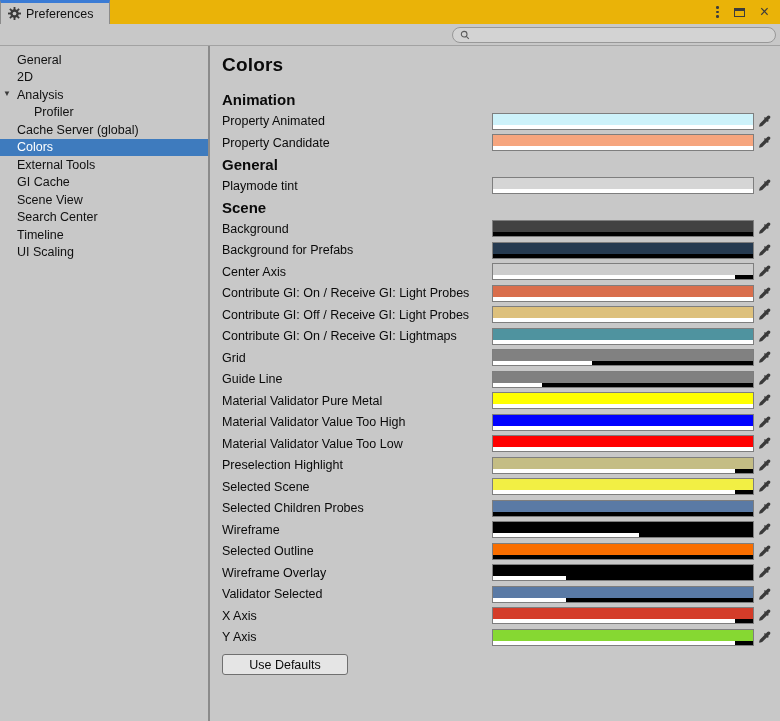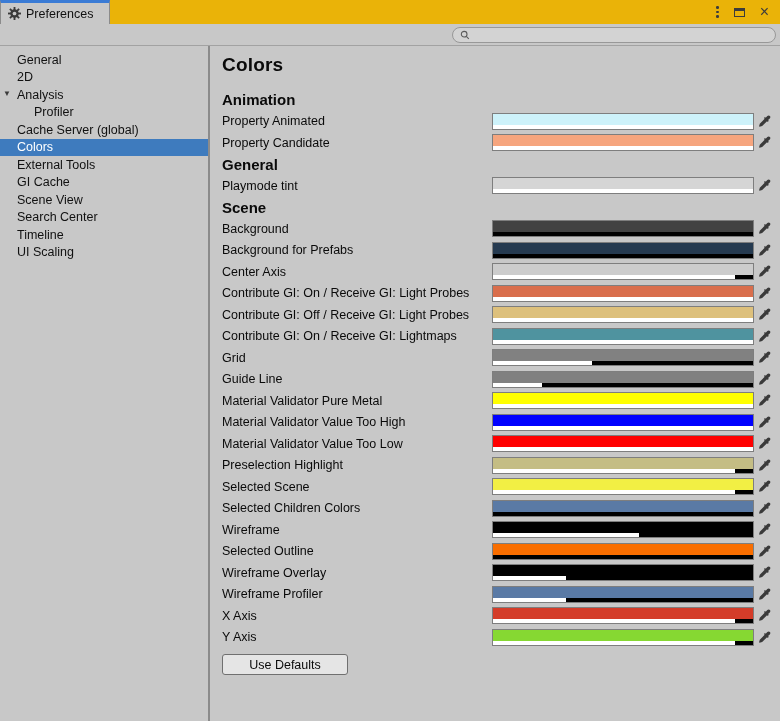--- a/index.html
+++ b/index.html
@@ -433,7 +433,7 @@
             </span>
           </div>
           <div class="color-row">
-            <span class="row-label">Selected Children Colors</span>
+            <span class="row-label">Selected Children Probes</span>
             <div class="swatch">
               <div class="swatch-color" style="background: rgb(90, 122, 165);"></div>
               <div class="swatch-alpha">

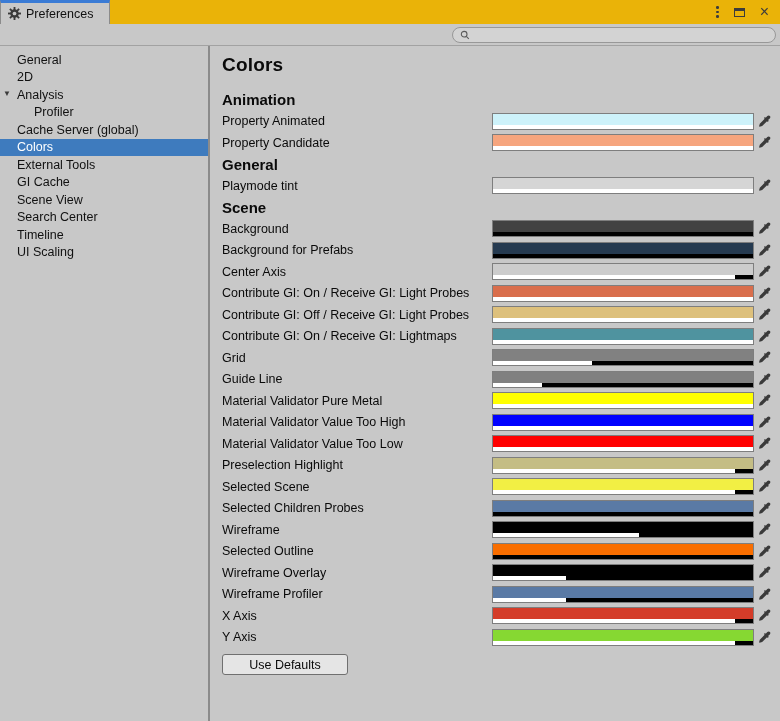--- a/index.html
+++ b/index.html
@@ -489,7 +489,7 @@
             </span>
           </div>
           <div class="color-row">
-            <span class="row-label">Wireframe Profiler</span>
+            <span class="row-label">Validator Selected</span>
             <div class="swatch">
               <div class="swatch-color" style="background: rgb(90, 122, 165);"></div>
               <div class="swatch-alpha">

